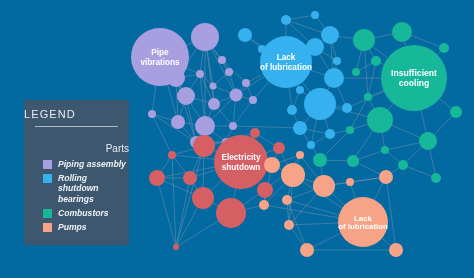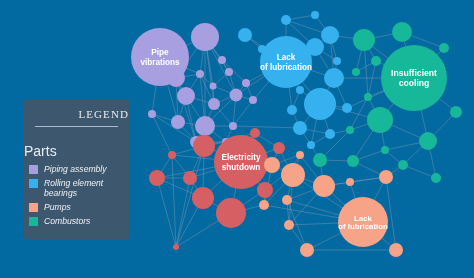--- a/index.html
+++ b/index.html
@@ -39,12 +39,11 @@
     box-sizing: border-box;
   }
   .legend-title {
-    text-align: right;
+    text-align: left;
     color: #e8ecf2;
     font-size: 11px;
     letter-spacing: 1.1px;
     padding-bottom: 6px;
-    font-family: Liberation Serif, serif;
   }
   .legend-rule {
     height: 1px;

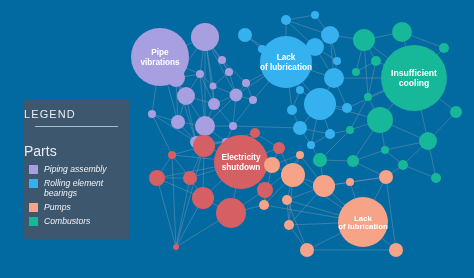--- a/index.html
+++ b/index.html
@@ -51,9 +51,9 @@
     margin: 0 11px 5px 11px;
   }
   .legend-sub {
-    text-align: left;
+    text-align: right;
     color: #e8ecf2;
-    font-size: 14px;
+    font-size: 10px;
     padding-bottom: 5px;
     margin-top: 16px;
   }

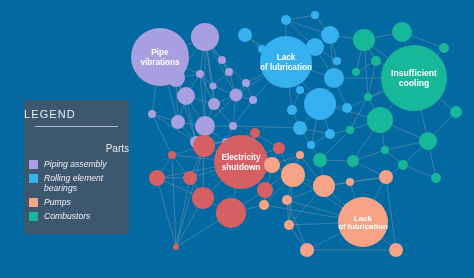--- a/index.html
+++ b/index.html
@@ -58,7 +58,8 @@
     margin-top: 16px;
   }
   .legend-items {
-    padding: 0 0 0 5px;
+    padding: 0 0 0 19px;
+    font-weight: bold;
   }
   .legend-row {
     display: flex;

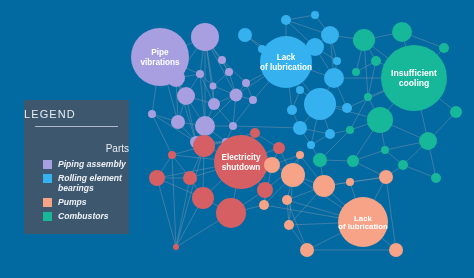--- a/index.html
+++ b/index.html
@@ -372,7 +372,7 @@
         </div>
         <div class="legend-row">
           <span class="swatch" style="background: rgb(53, 177, 239);"></span>
-          <span class="legend-text">Rolling element bearings</span>
+          <span class="legend-text">Rolling shutdown bearings</span>
         </div>
         <div class="legend-row">
           <span class="swatch" style="background: rgb(247, 163, 135);"></span>

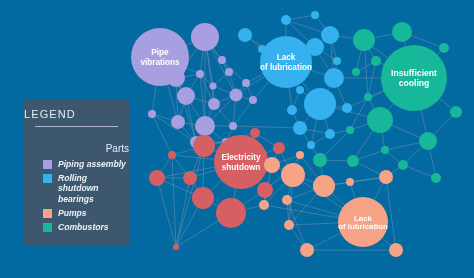--- a/index.html
+++ b/index.html
@@ -375,13 +375,13 @@
           <span class="legend-text">Rolling shutdown bearings</span>
         </div>
         <div class="legend-row">
+          <span class="swatch" style="background: rgb(23, 183, 154);"></span>
+          <span class="legend-text">Combustors</span>
+        </div>
+        <div class="legend-row">
           <span class="swatch" style="background: rgb(247, 163, 135);"></span>
           <span class="legend-text">Pumps</span>
         </div>
-        <div class="legend-row">
-          <span class="swatch" style="background: rgb(23, 183, 154);"></span>
-          <span class="legend-text">Combustors</span>
-        </div>
       </div>
   </div>
 

